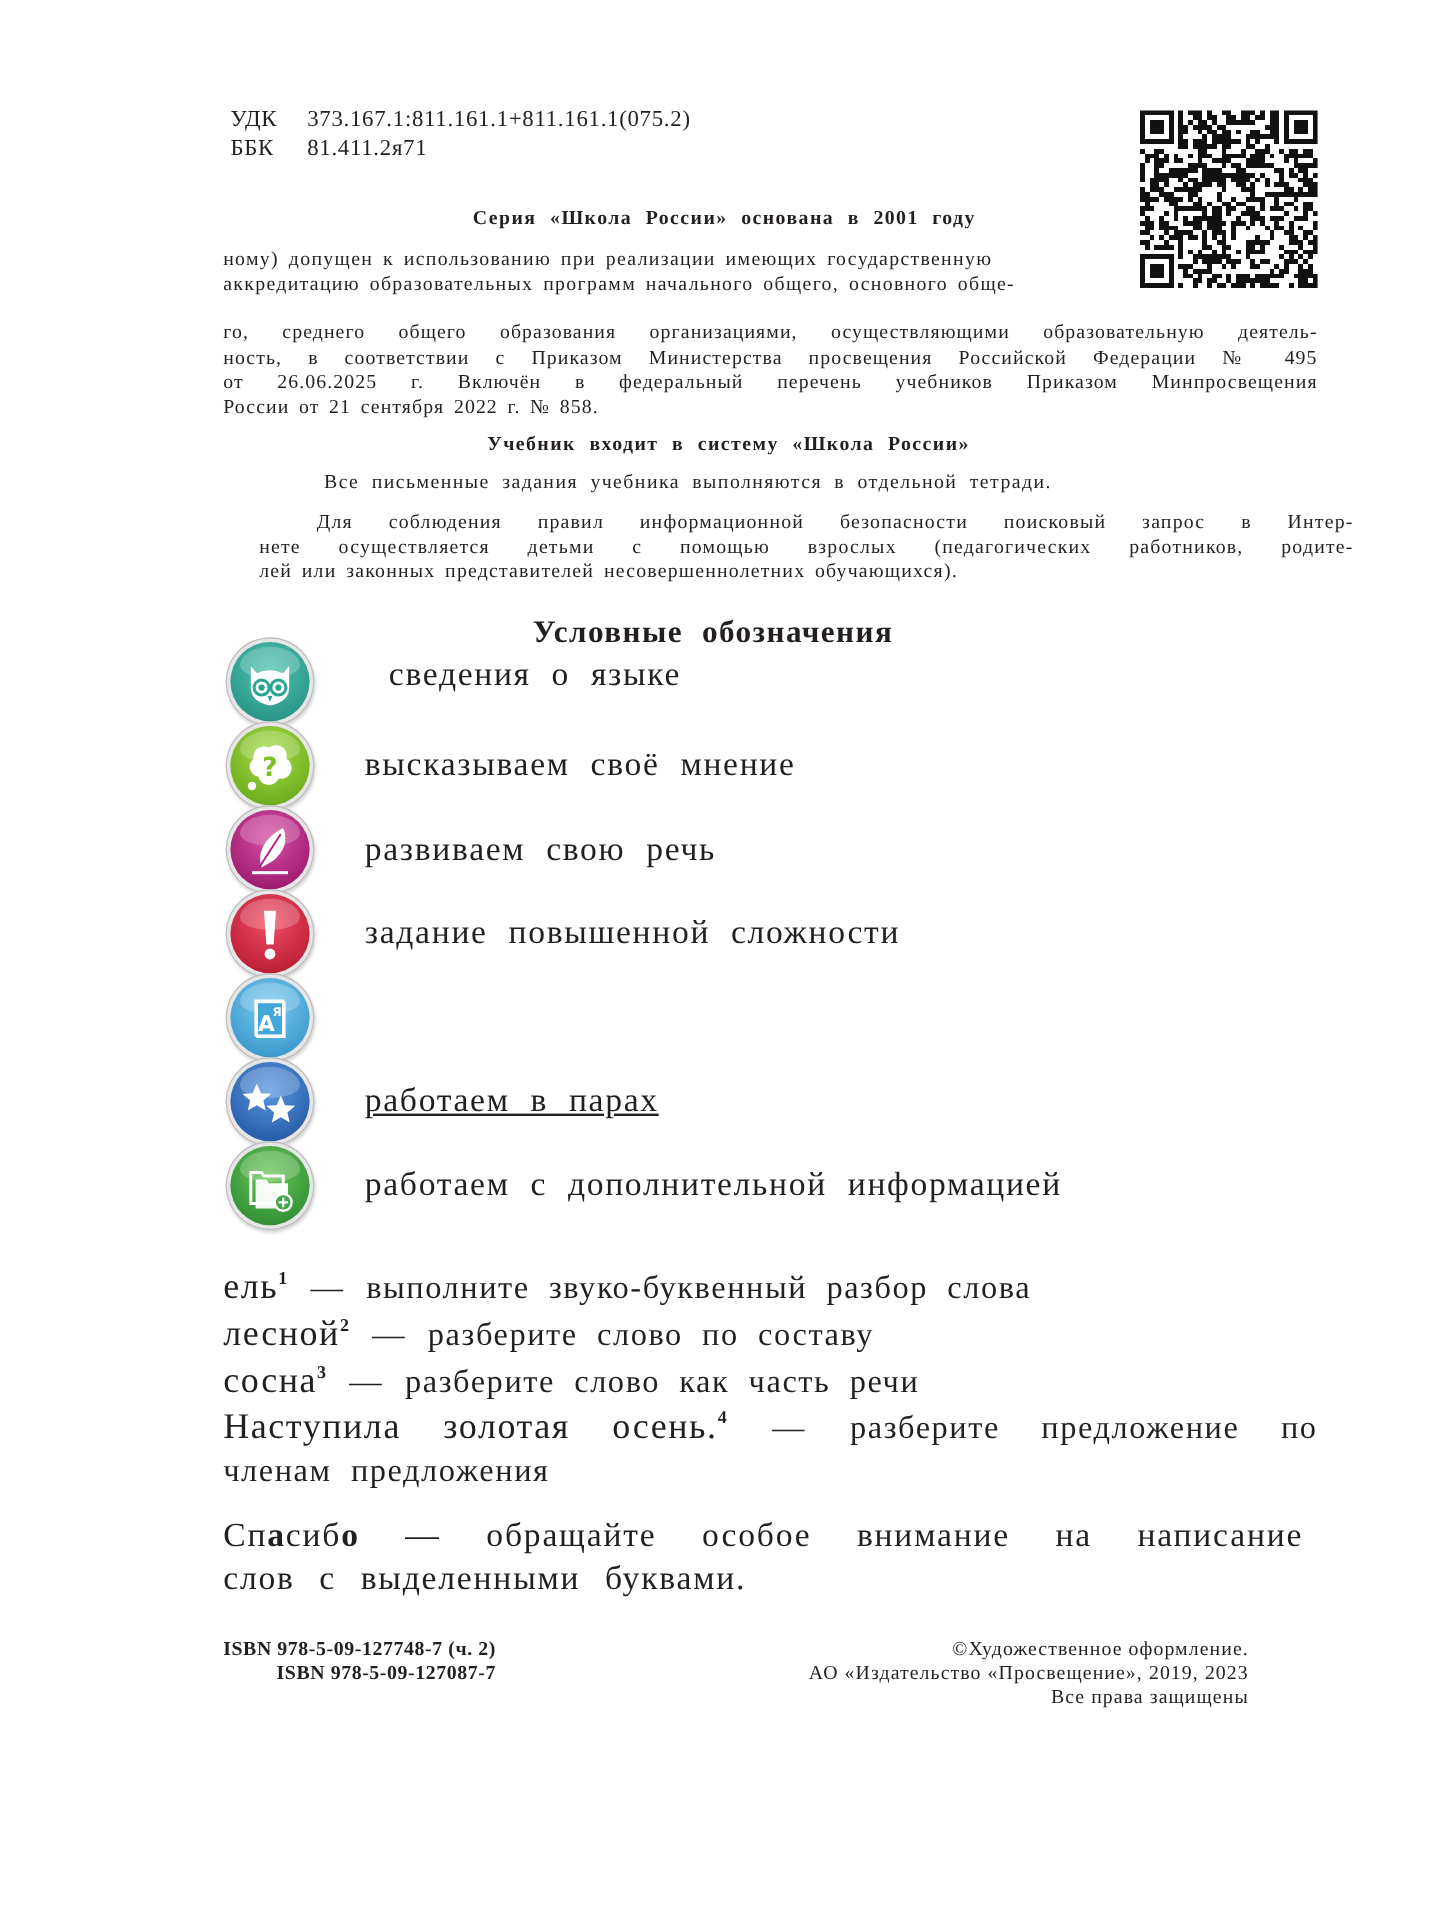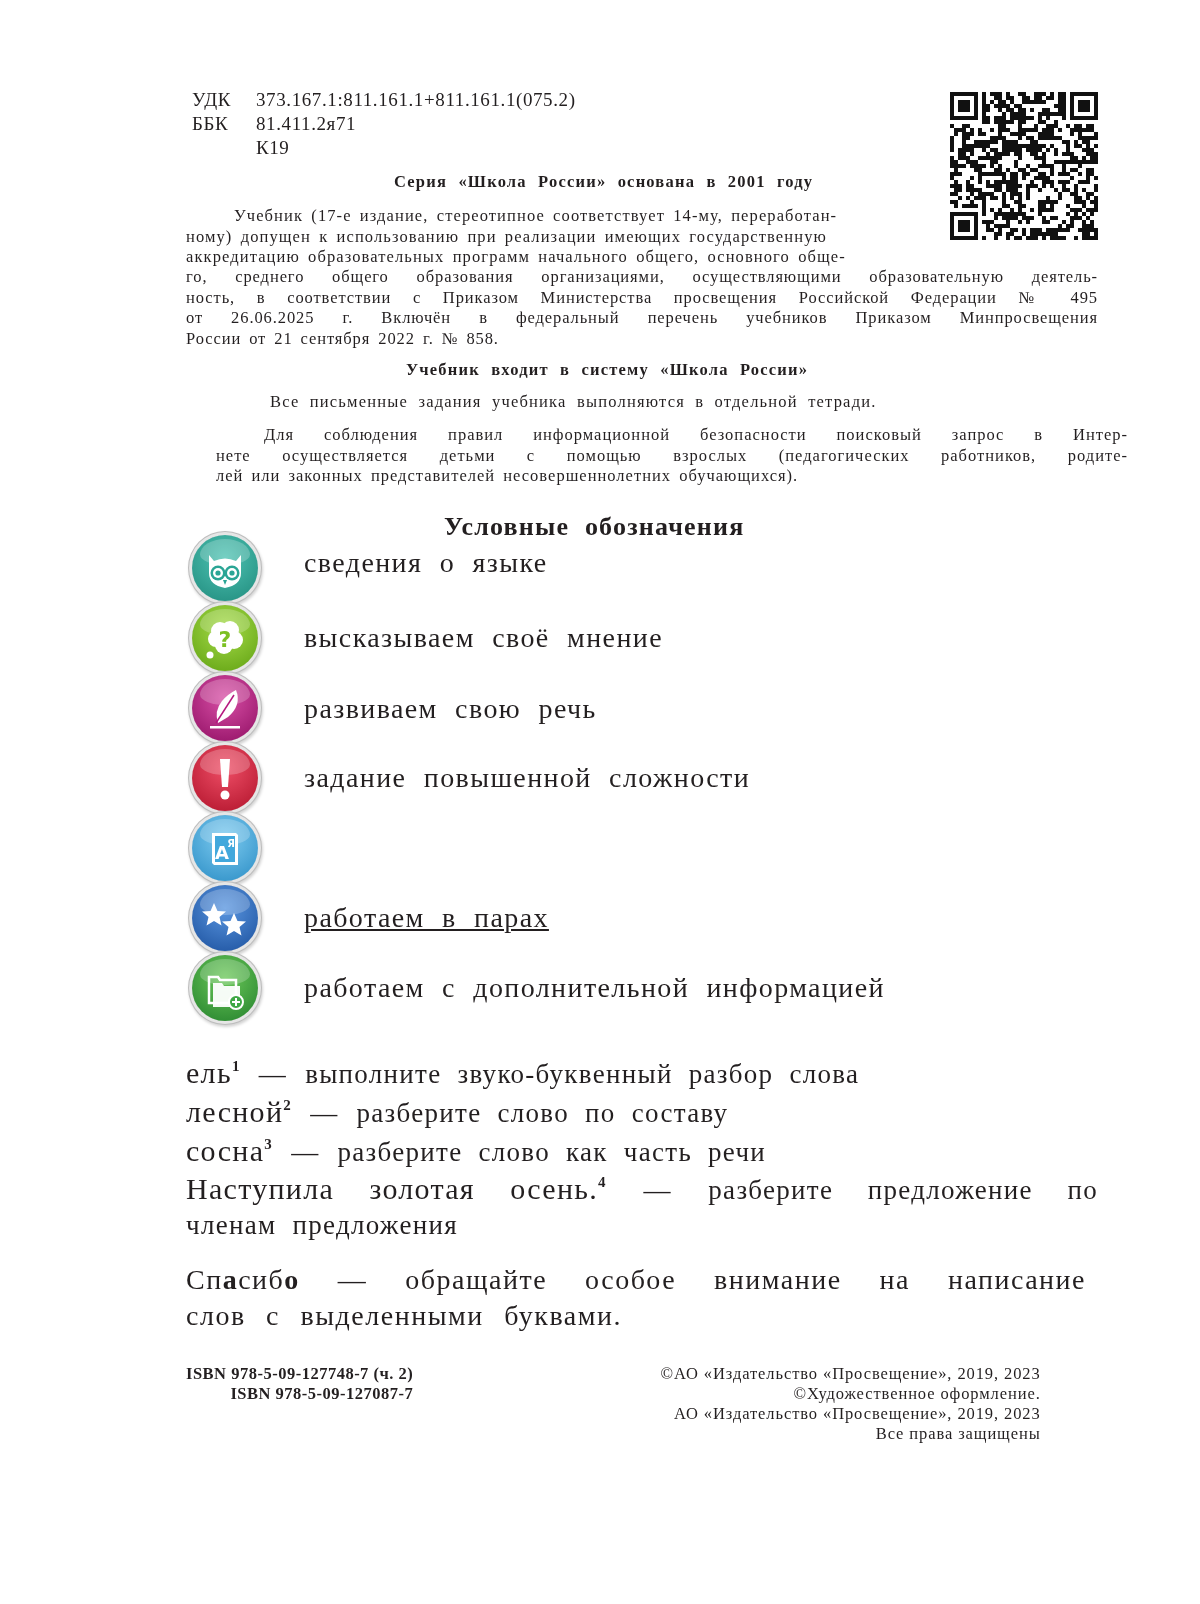--- a/index.html
+++ b/index.html
@@ -37,7 +37,6 @@
 <div class="abs meta" style="left:192px; top:88px;">
   <div><span class="code">УДК</span><span>373.167.1:811.161.1+811.161.1(075.2)</span></div>
   <div><span class="code">ББК</span><span>81.411.2я71</span></div>
-  <div><span class="code"></span><span>К19</span></div>
 </div>
 
 <div class="abs" style="left:950px; top:92px; width:148px; height:148px;">

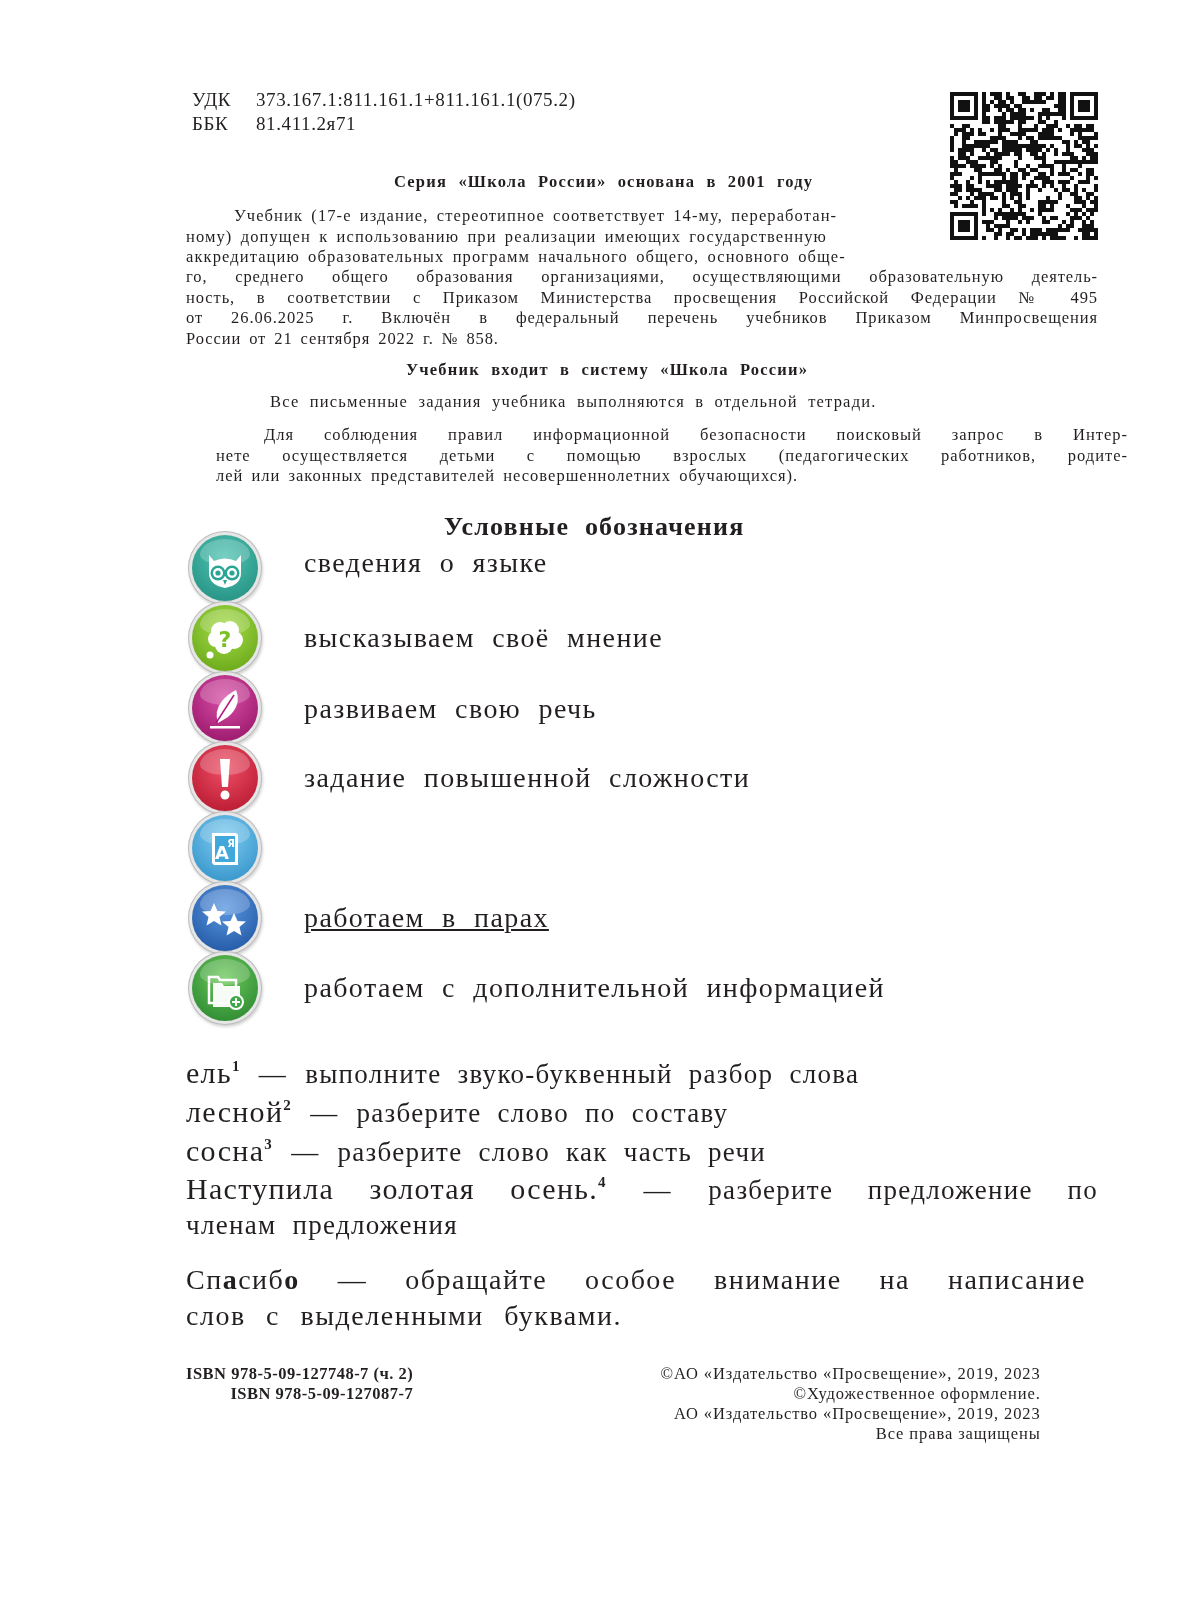--- a/index.html
+++ b/index.html
@@ -680,7 +680,6 @@
 <div class="abs small bold" style="left:394px; top:172px; letter-spacing:1.2px; word-spacing:6px;">Серия «Школа России» основана в 2001 году</div>
 
 <div class="abs small" style="left:186px; top:206px; width:752px;">
-  <div class="justify indent">Учебник (17-е издание, стереотипное соответствует 14-му, переработан-</div>
   <div class="justify">ному) допущен к использованию при реализации имеющих государственную</div>
   <div class="justify">аккредитацию образовательных программ начального общего, основного обще-</div>
 </div>

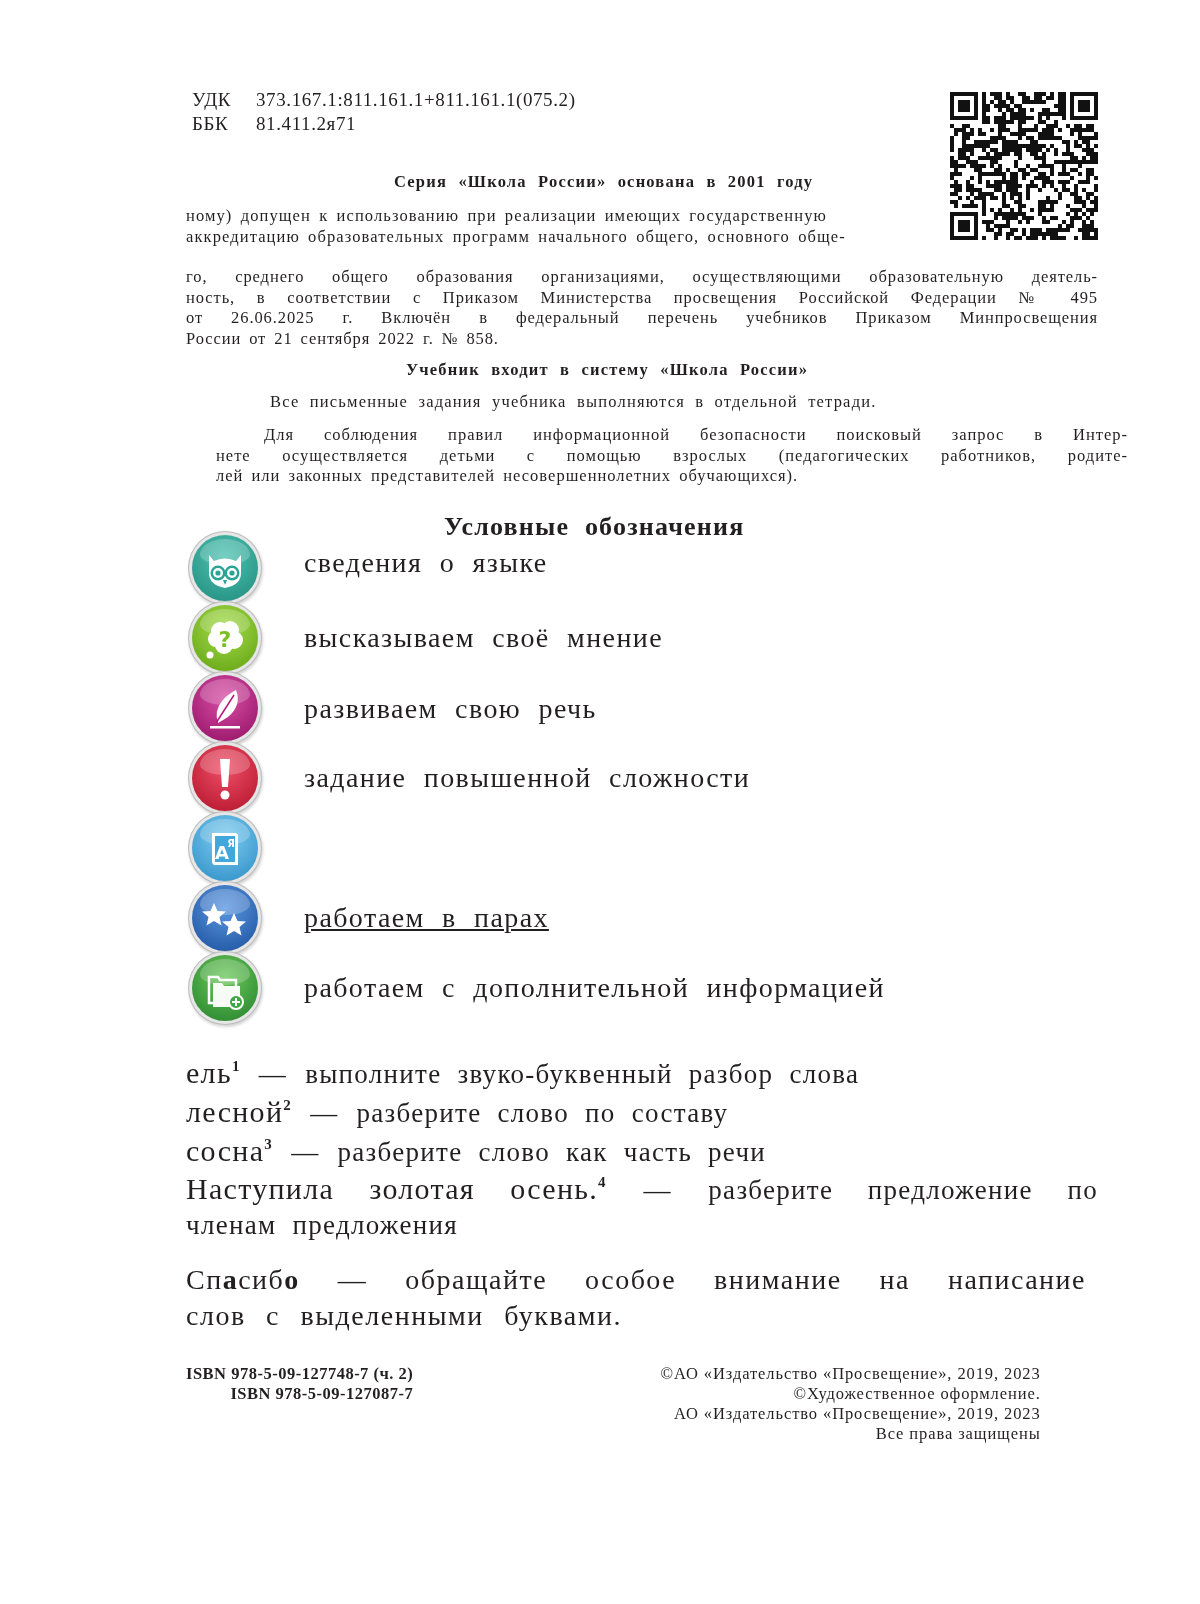--- a/index.html
+++ b/index.html
@@ -715,7 +715,7 @@
       <path d="M31 45 L33 50 L35 45 Z" fill="#2aa595"></path>
     </svg>
   </div>
-  <div class="legend-label" style="top:12px;">сведения о языке</div>
+  <div class="legend-label" style="top:12px;margin-left:20px;">сведения о языке</div>
 </div>
 
 <div class="legend-item" style="top:605px;">

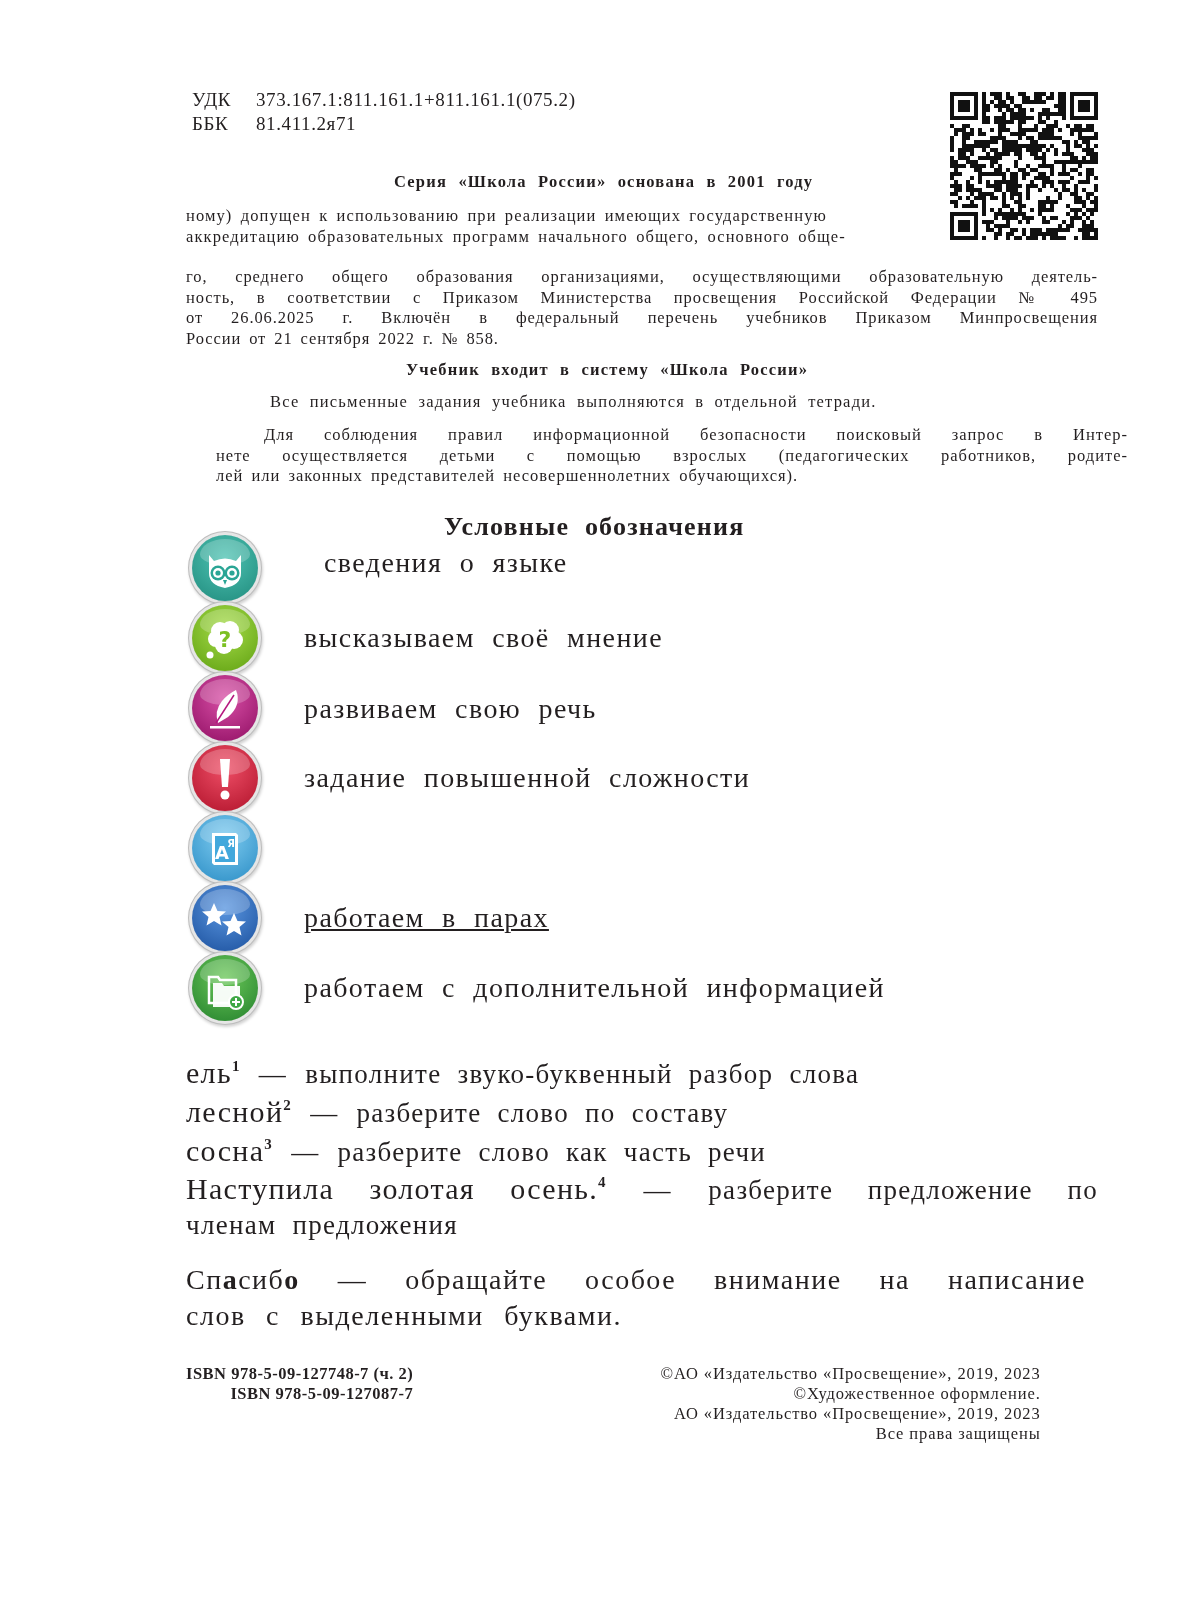--- a/index.html
+++ b/index.html
@@ -824,7 +824,6 @@
 </div>
 
 <div class="abs footer" style="left:646px; top:1364px;">
-  <div><span class="c">©</span><span>АО «Издательство «Просвещение», 2019, 2023</span></div>
   <div><span class="c">©</span><span>Художественное оформление.</span></div>
   <div class="sub">АО «Издательство «Просвещение», 2019, 2023</div>
   <div class="sub">Все права защищены</div>

